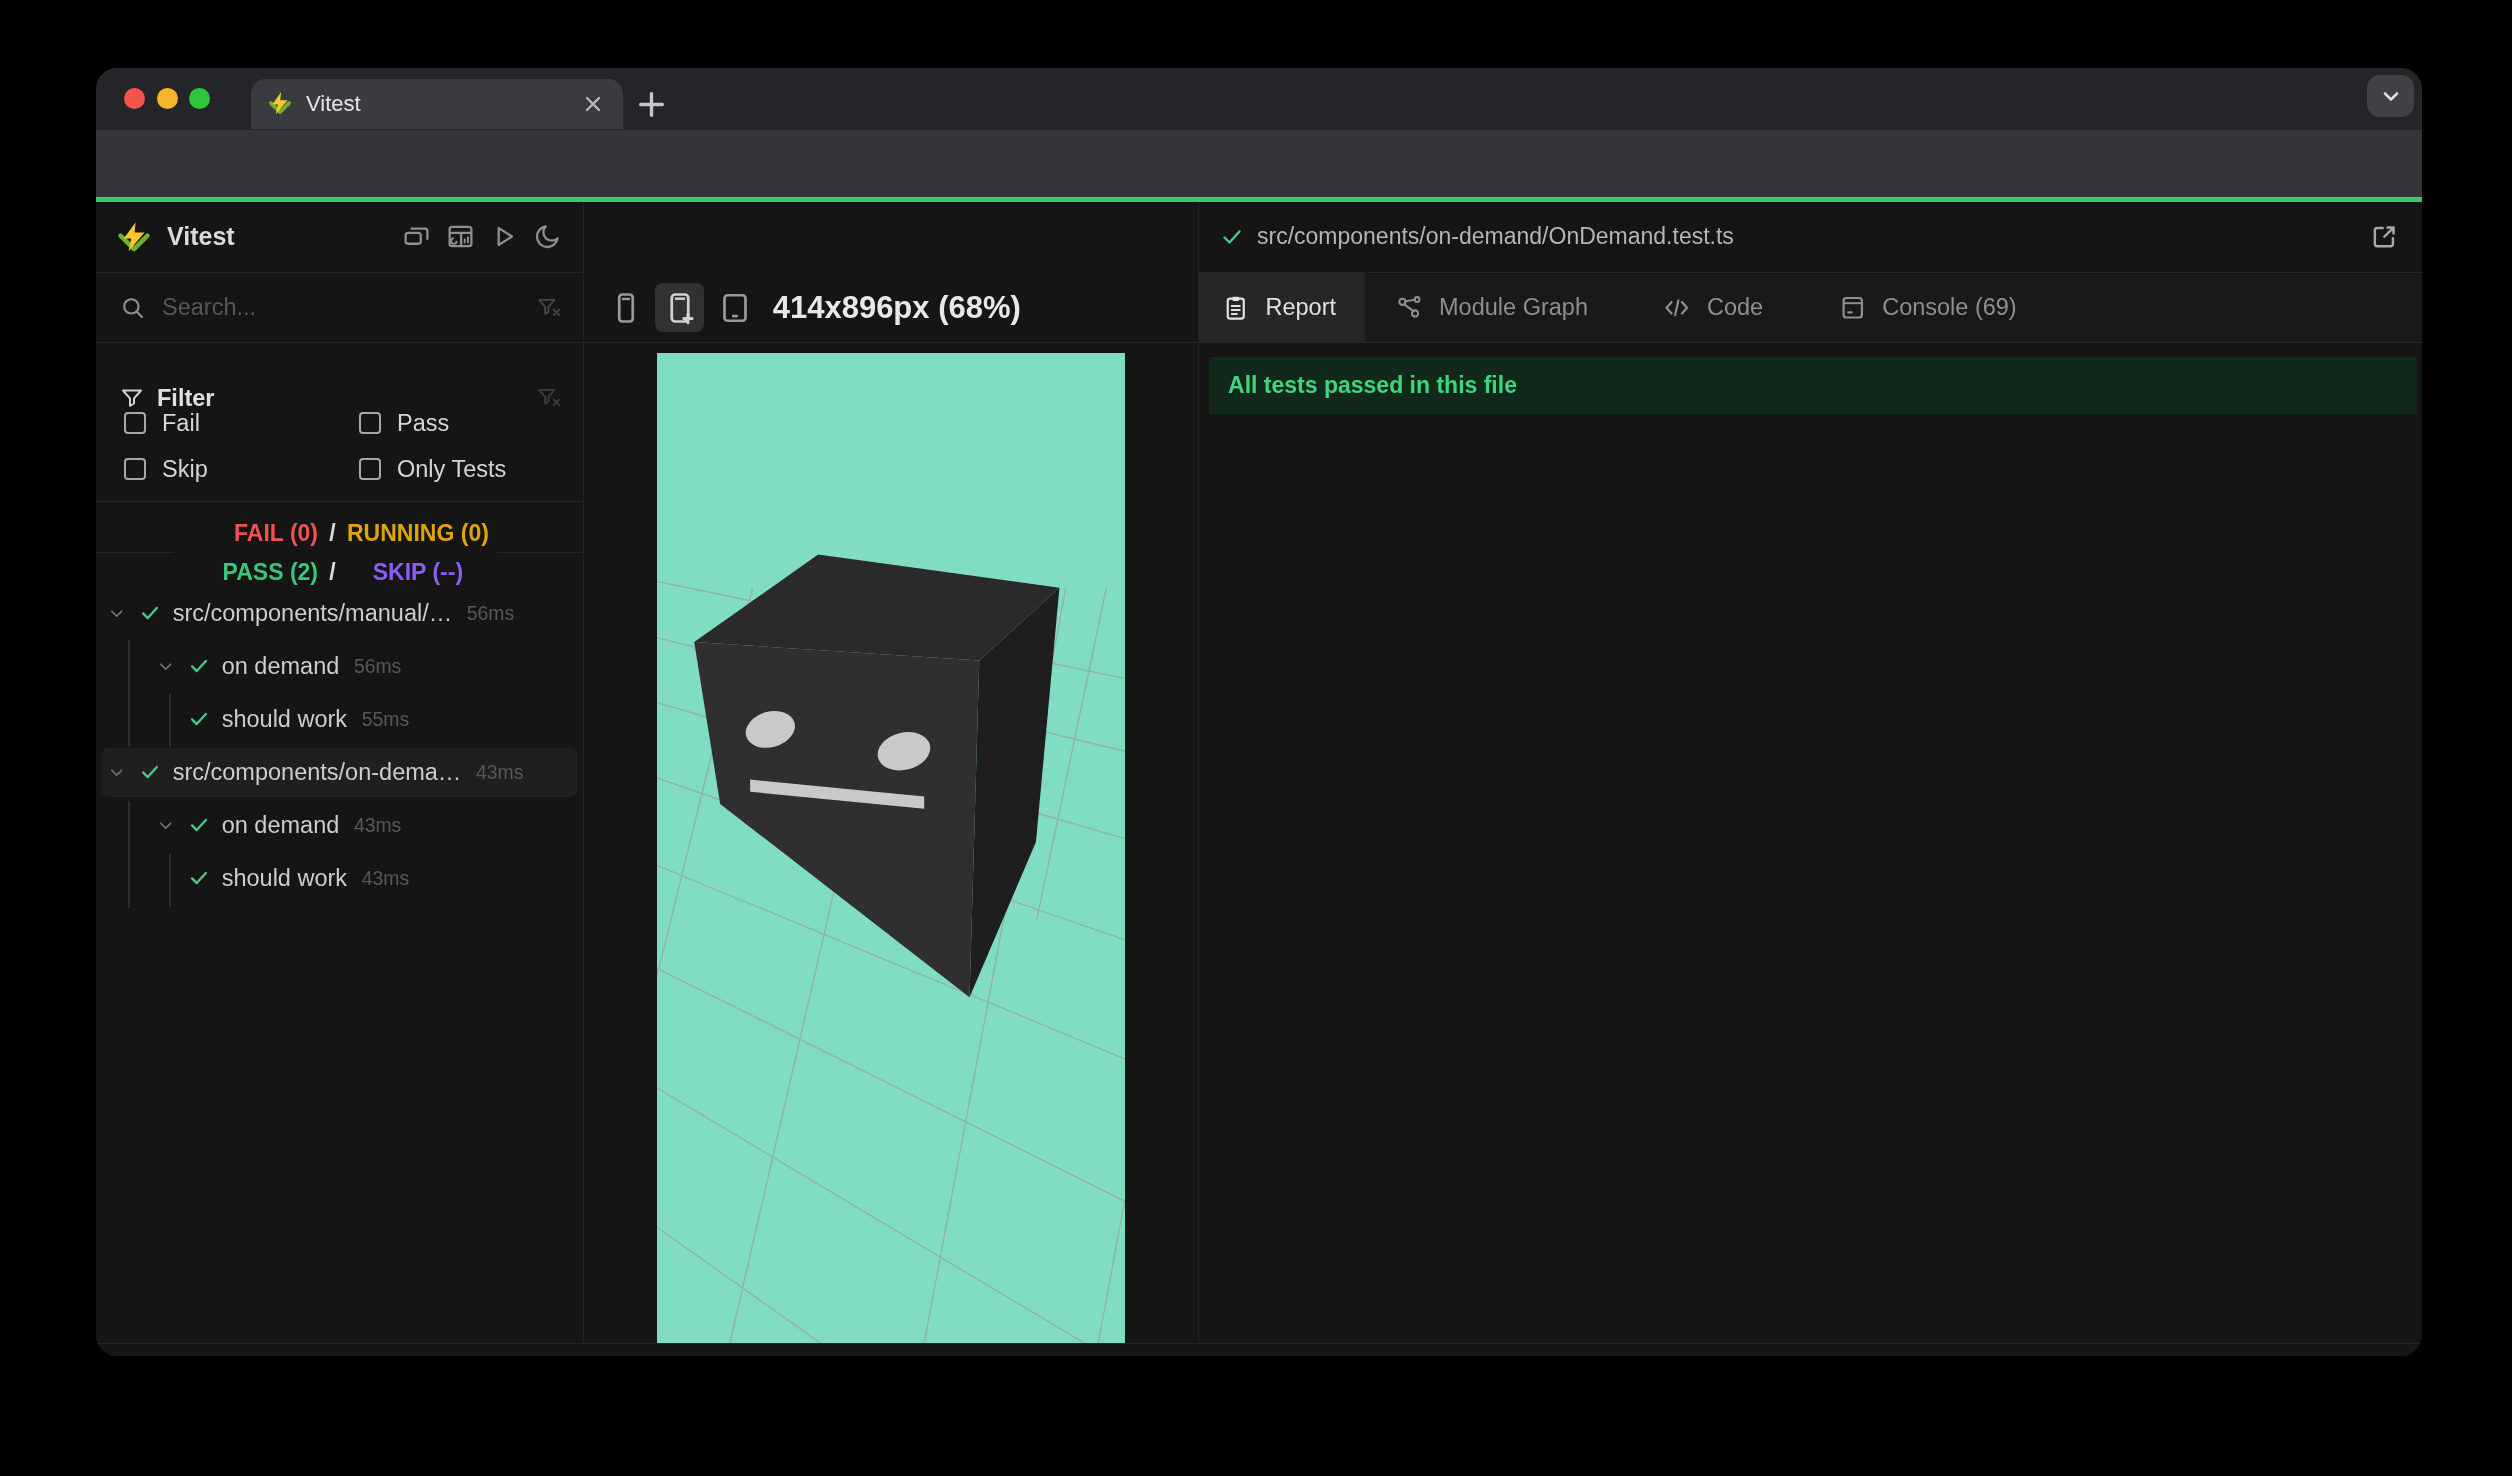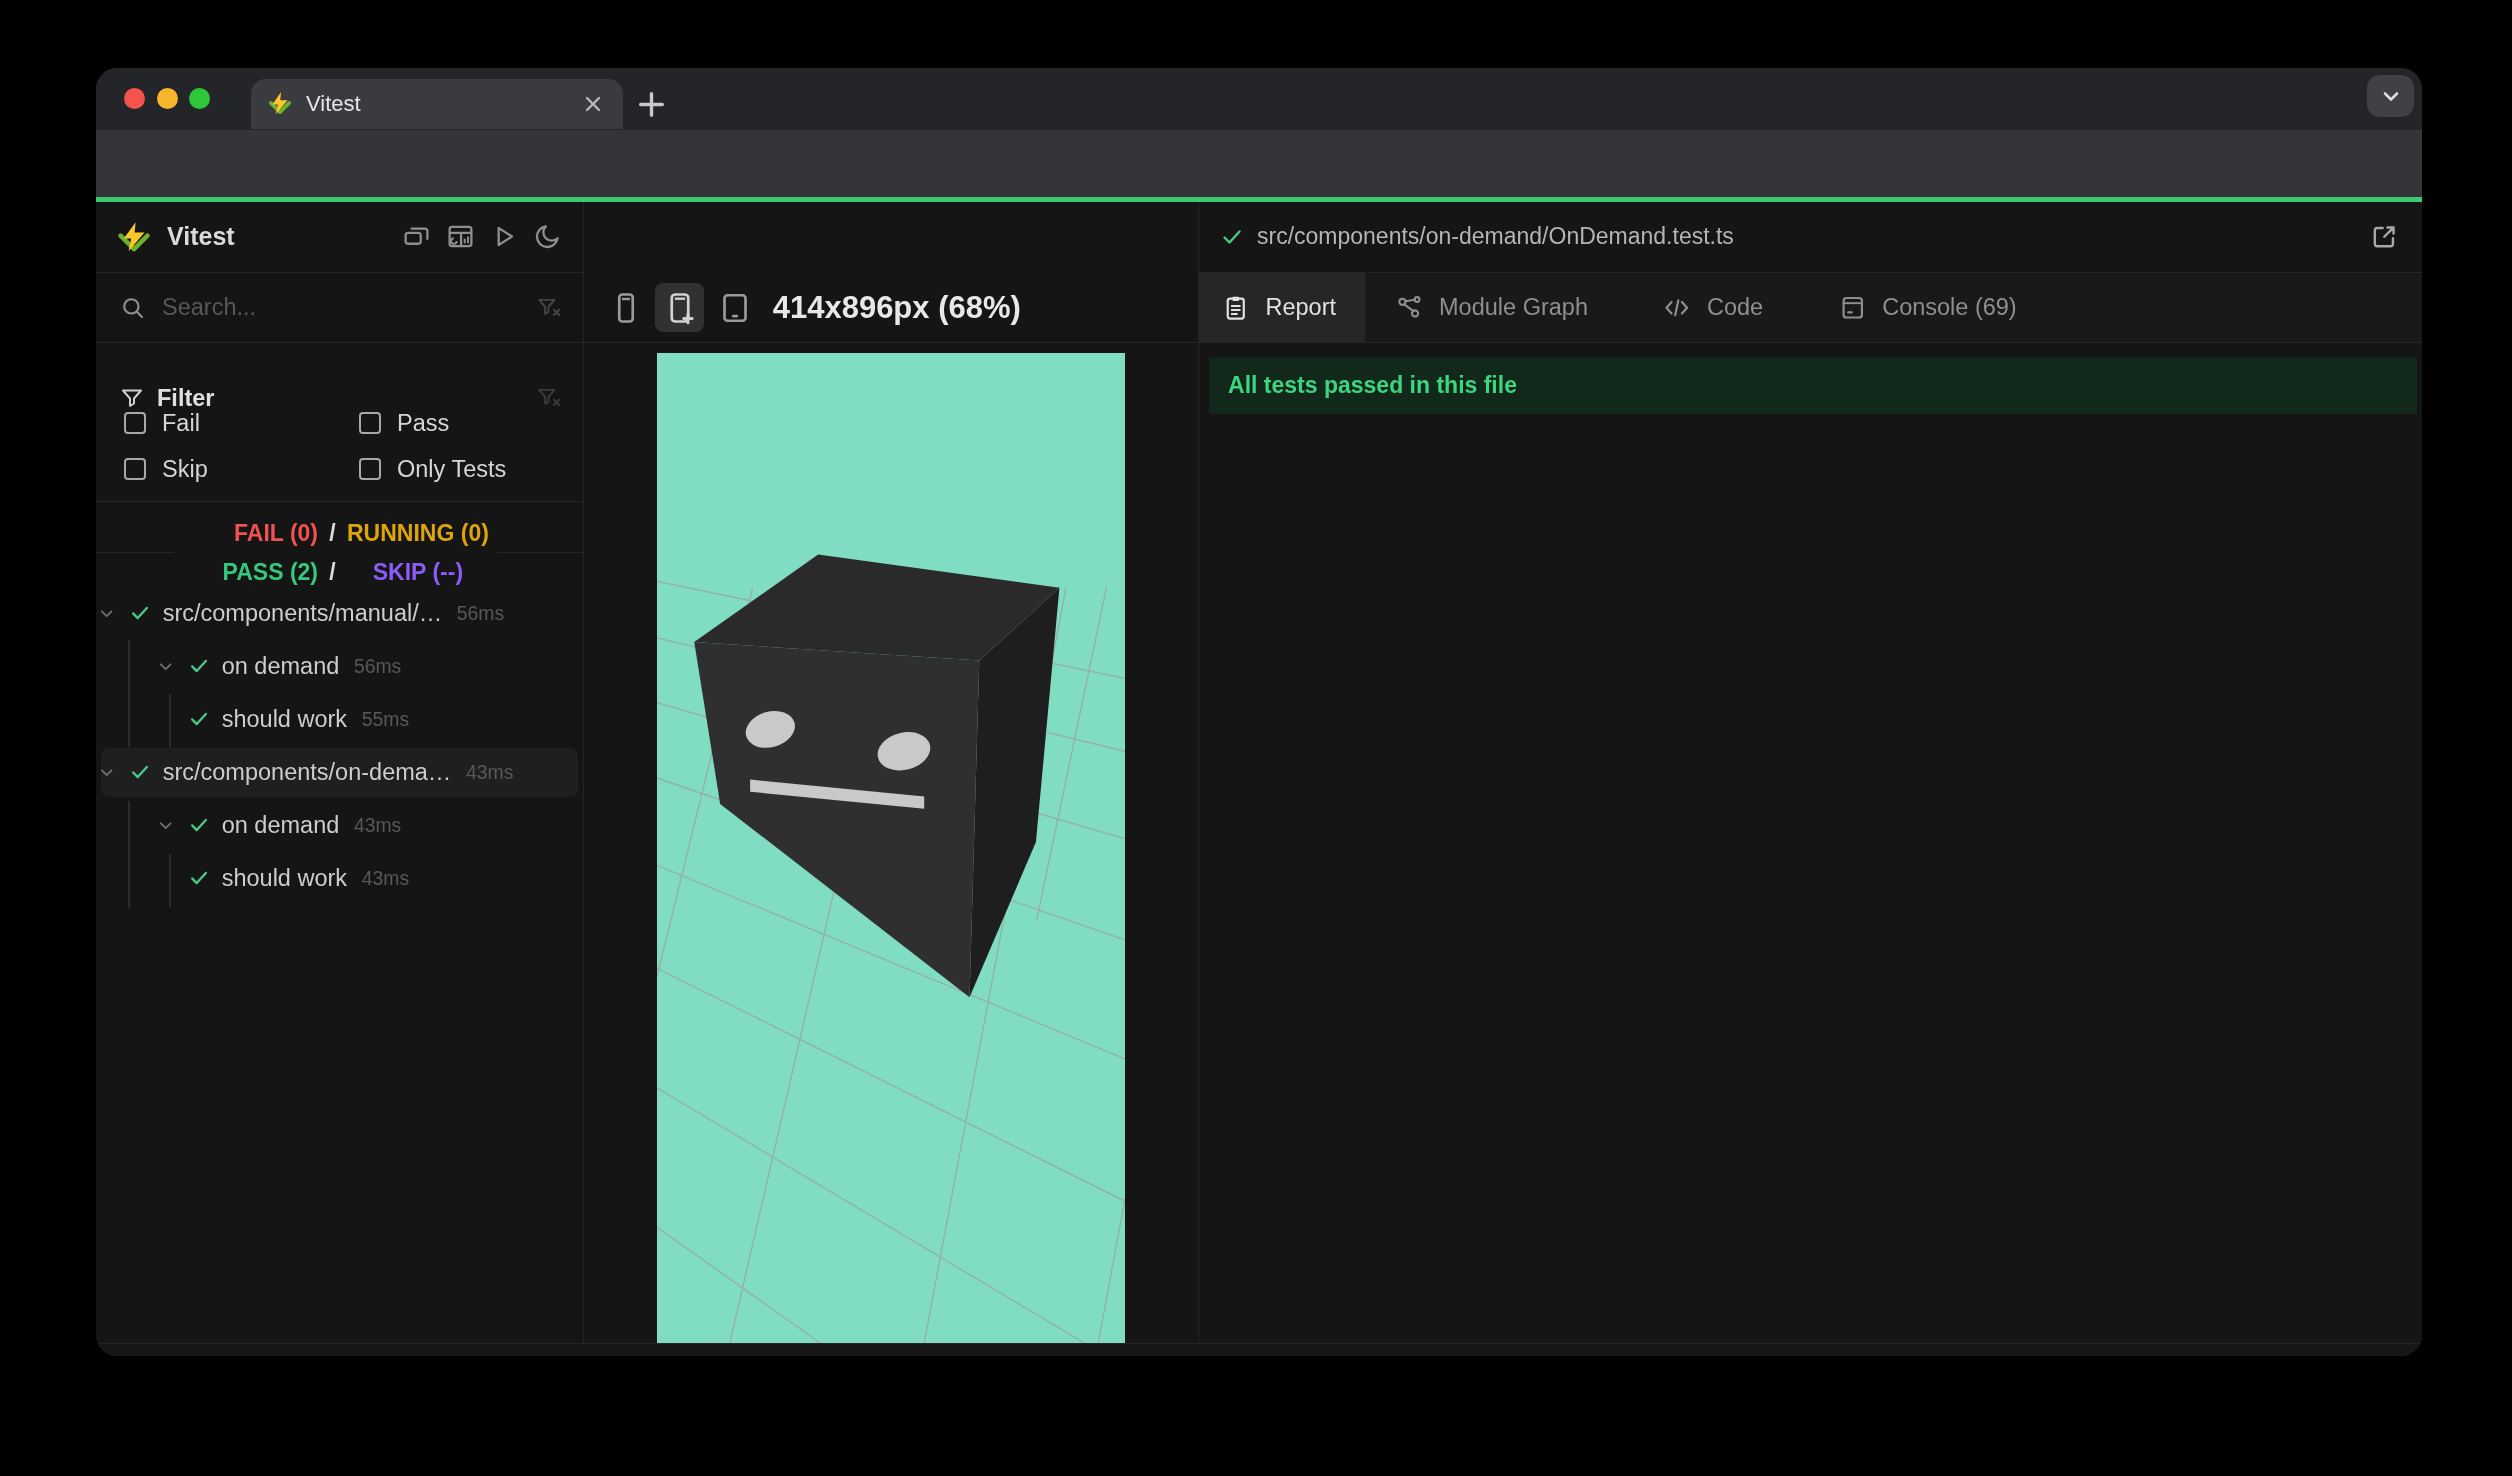--- a/index.html
+++ b/index.html
@@ -74,7 +74,7 @@
   .trow.selected::before { content:""; position:absolute; left:4.9px; right:4.9px; top:2.4px; bottom:2.4px; background:#1f1f1f; border-radius:8px; }
   .trow > * { position:relative; }
   .tchev { width:19.4px; height:19.4px; color:#707070; margin-right:13px; }
-  .lv0 { padding-left:1px; } .lv1,.lv2 { padding-left:60px; }
+  .lv0 { padding-left:11px; } .lv1,.lv2 { padding-left:60px; }
   .lv2 .tchev { visibility:hidden; }
   .tcheck { width:22px; height:22px; color:#4ac885; margin-right:11.3px; }
   .tlabel { font-size:23.5px; color:#cdcdcd; white-space:nowrap; }

